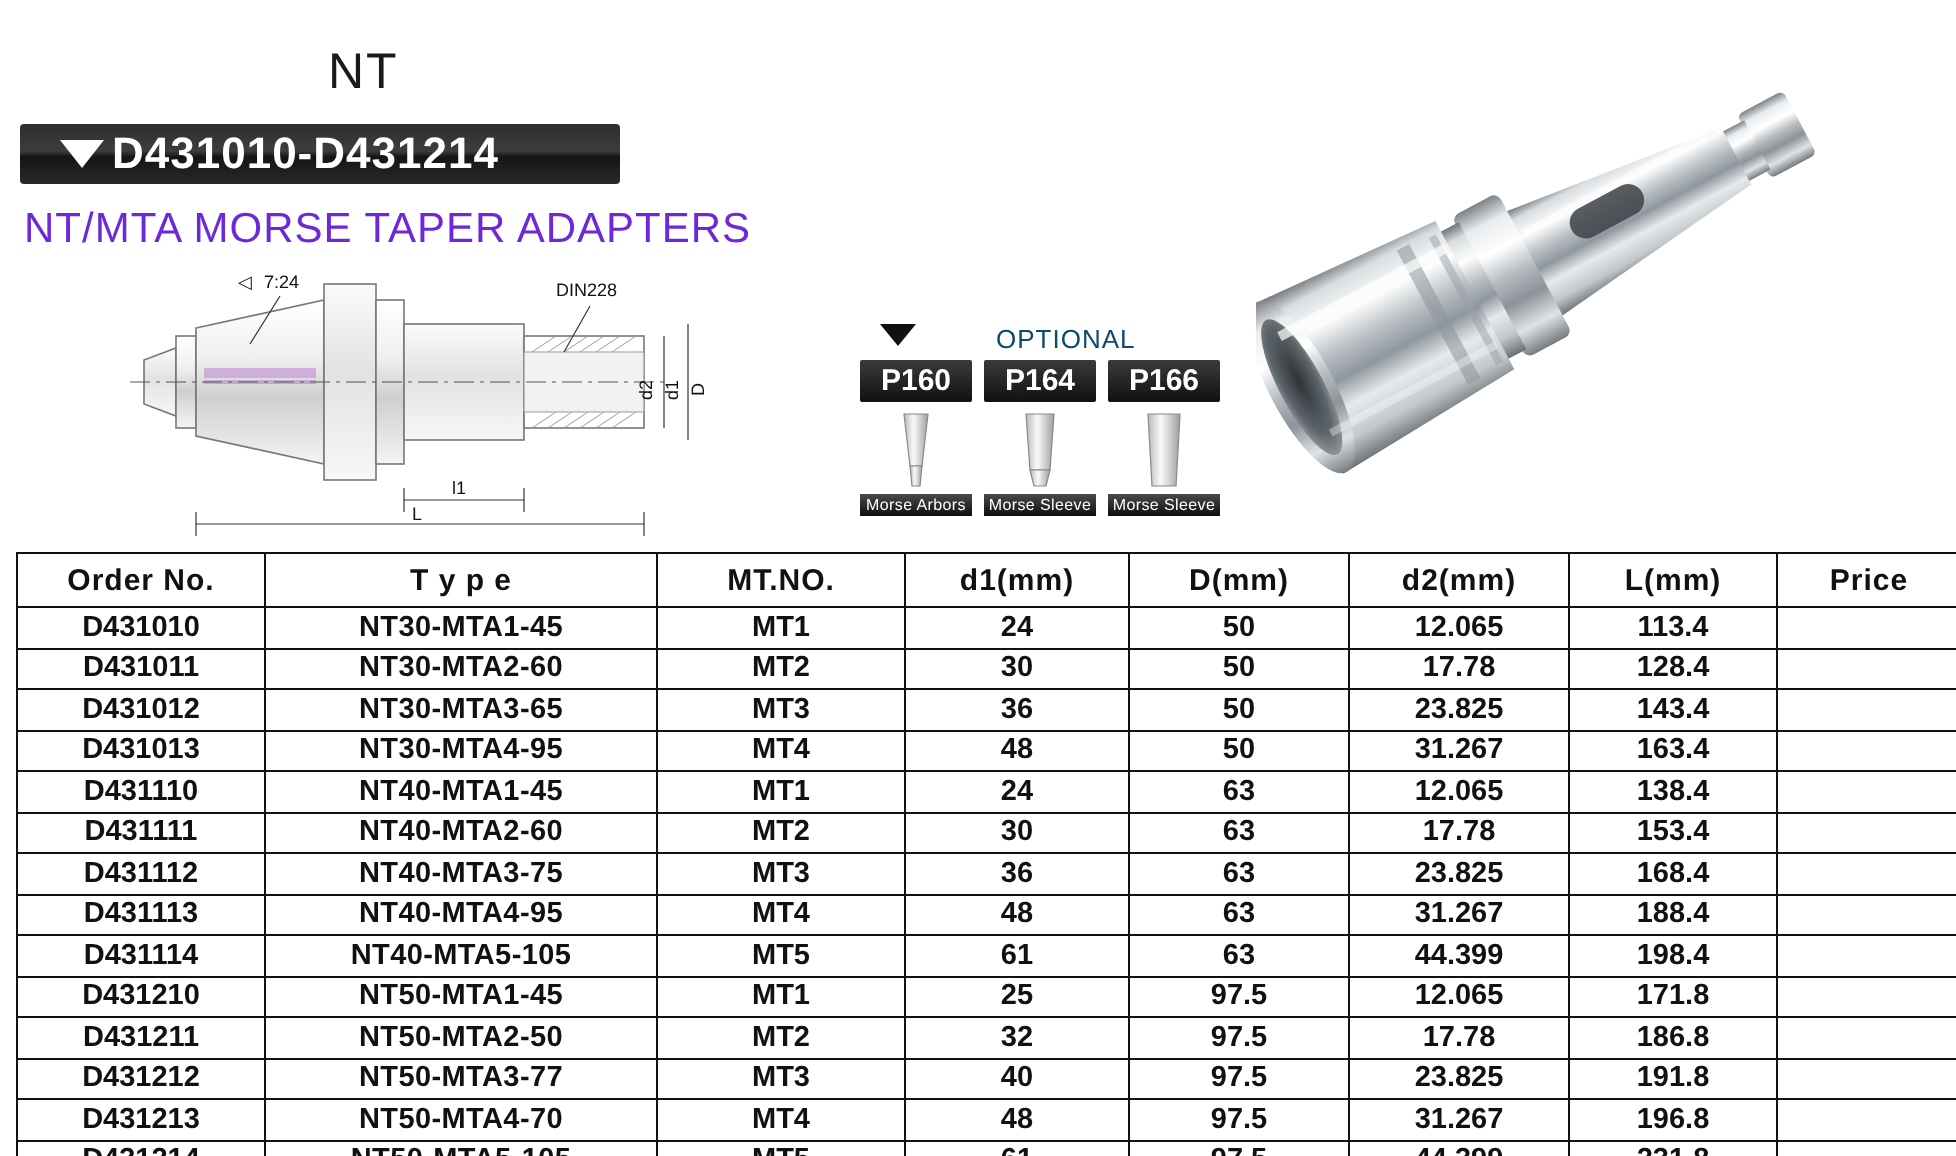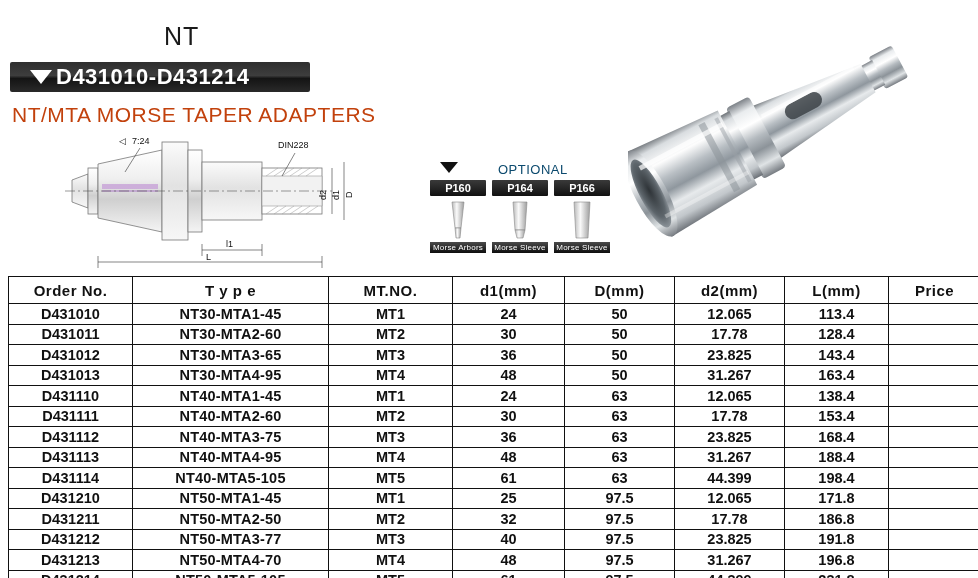--- a/index.html
+++ b/index.html
@@ -53,7 +53,7 @@
     position: absolute;
     left: 12px; top: 103px;
     font-size: 21px;
-    color: #c2410c;
+    color: #6d28d9;
     letter-spacing: 0.5px;
   }
 

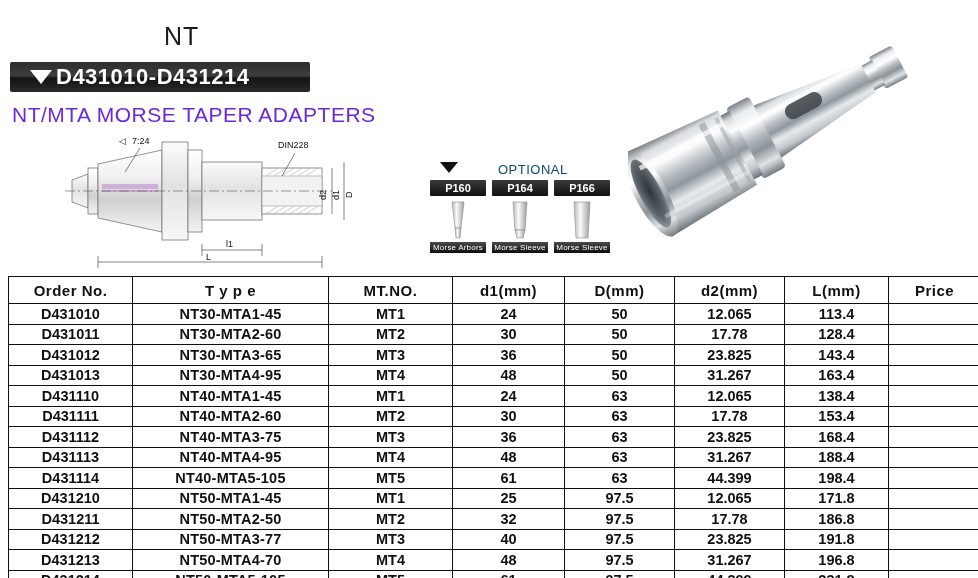--- a/index.html
+++ b/index.html
@@ -95,7 +95,7 @@
   .opt-code {
     background: linear-gradient(to bottom,#3a3a3a,#111);
     color: #fff;
-    font-size: 11px;
+    font-size: 15px;
     font-weight: bold;
     padding: 2px 0;
     border-radius: 1px;

